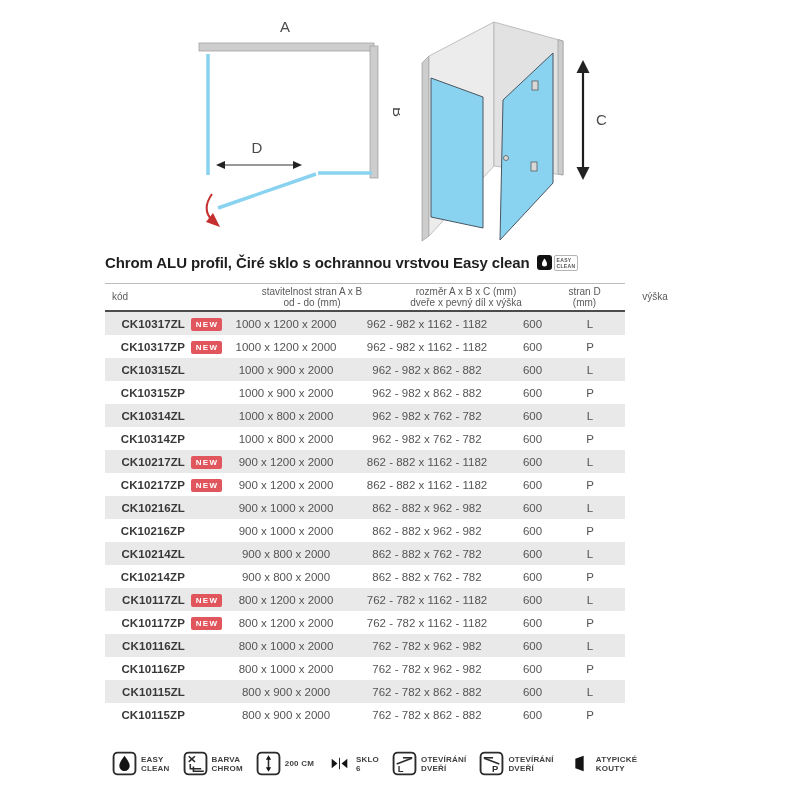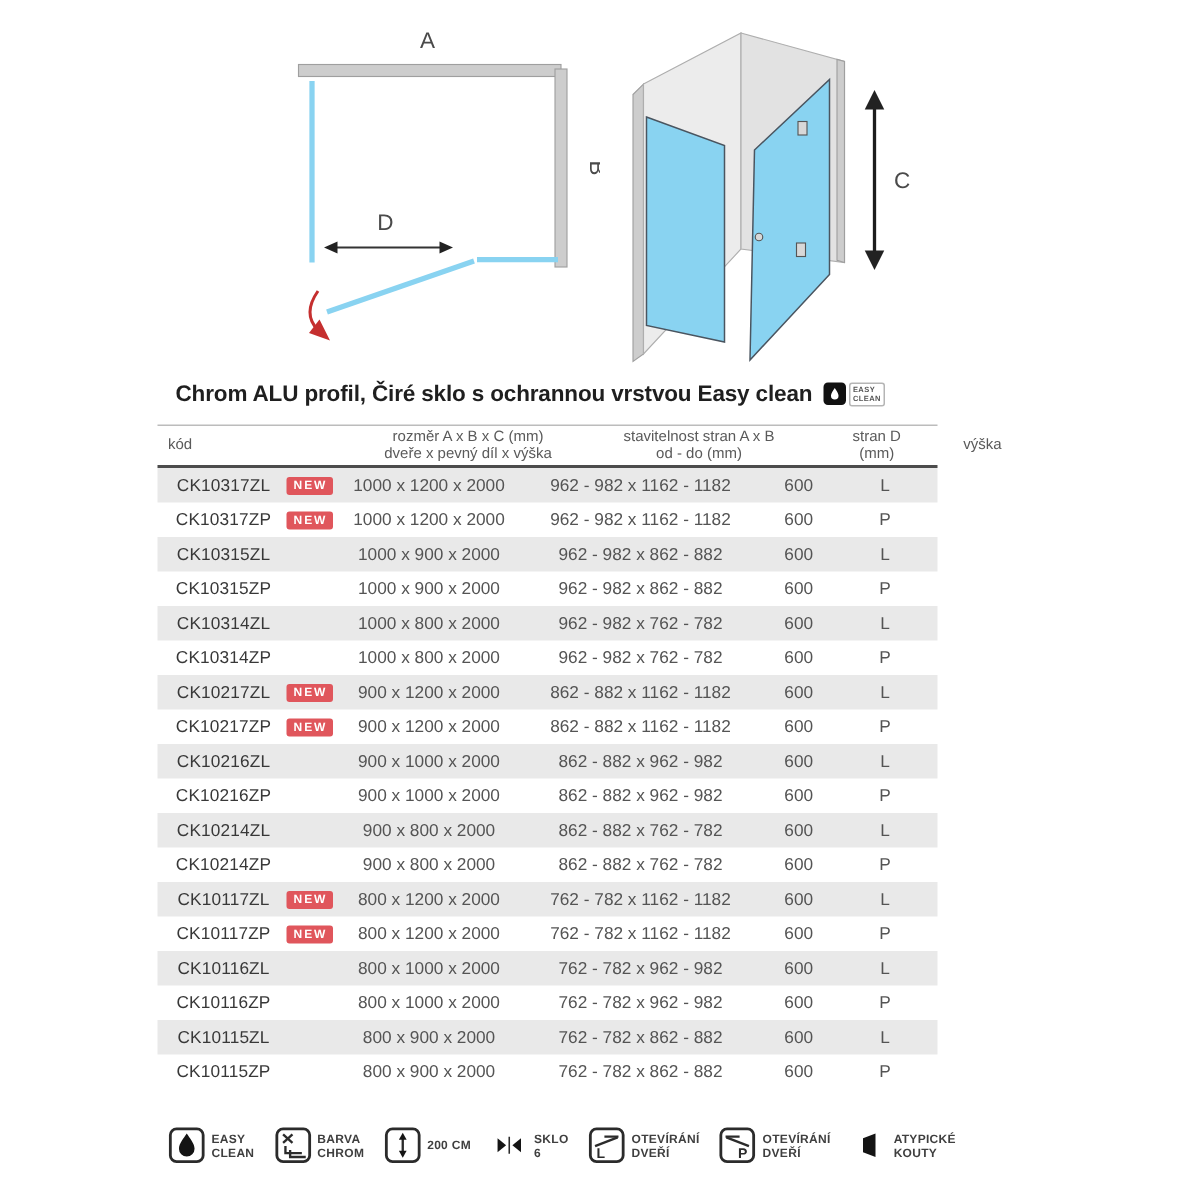--- a/index.html
+++ b/index.html
@@ -19,7 +19,7 @@
 
   
   .title-row{position:absolute;left:105px;top:254px;width:520px;display:flex;align-items:center;gap:7px;}
-  .title-row h1{font-size:15px;font-weight:bold;color:#1f1f1f;letter-spacing:-0.1px;white-space:nowrap;margin-left:12px;}
+  .title-row h1{font-size:15px;font-weight:bold;color:#1f1f1f;letter-spacing:-0.1px;white-space:nowrap;}
   .ec-badge{display:inline-flex;align-items:center;gap:2px;}
   .ec-square{width:15px;height:15px;background:#111;border-radius:3px;display:inline-flex;align-items:center;justify-content:center;}
   .ec-text{display:inline-flex;flex-direction:column;border:1px solid #b5b5b5;border-radius:2px;padding:1px 2px;font-size:5px;line-height:6px;font-weight:bold;color:#555;letter-spacing:.3px;}

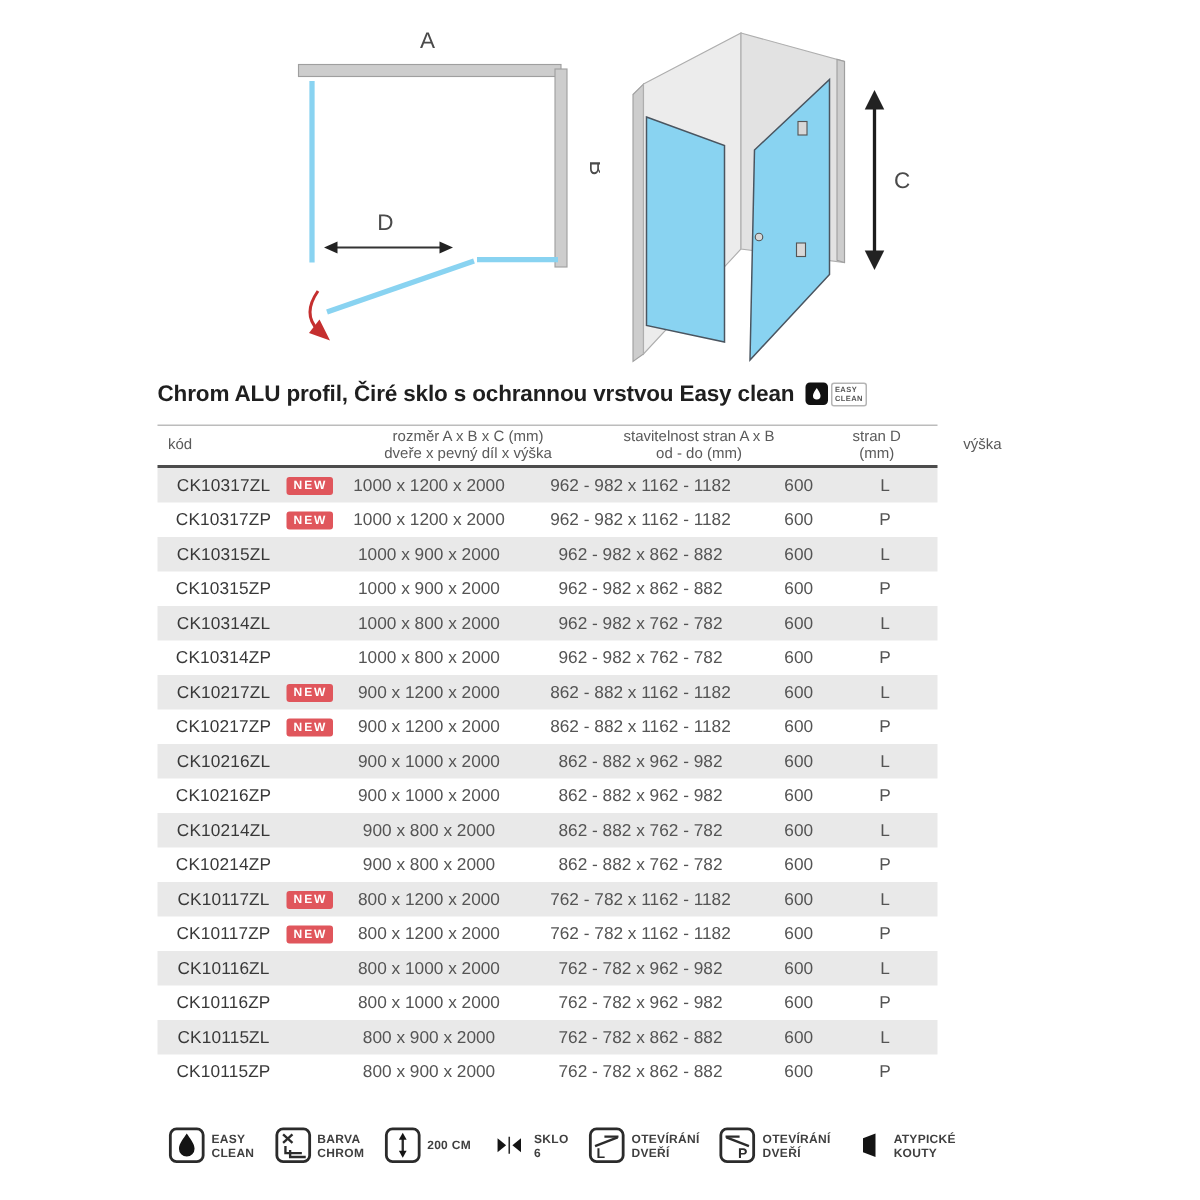--- a/index.html
+++ b/index.html
@@ -121,12 +121,12 @@
       <div class="hc c1">kód</div>
       <div class="hc"></div>
       <div class="hc">
+        <div>stavitelnost stran A x B</div>
+        <div>od - do (mm)</div>
+      </div>
+      <div class="hc">
         <div>rozměr A x B x C (mm)</div>
         <div>dveře x pevný díl x výška</div>
-      </div>
-      <div class="hc">
-        <div>stavitelnost stran A x B</div>
-        <div>od - do (mm)</div>
       </div>
       <div class="hc">
         <div>stran D</div>

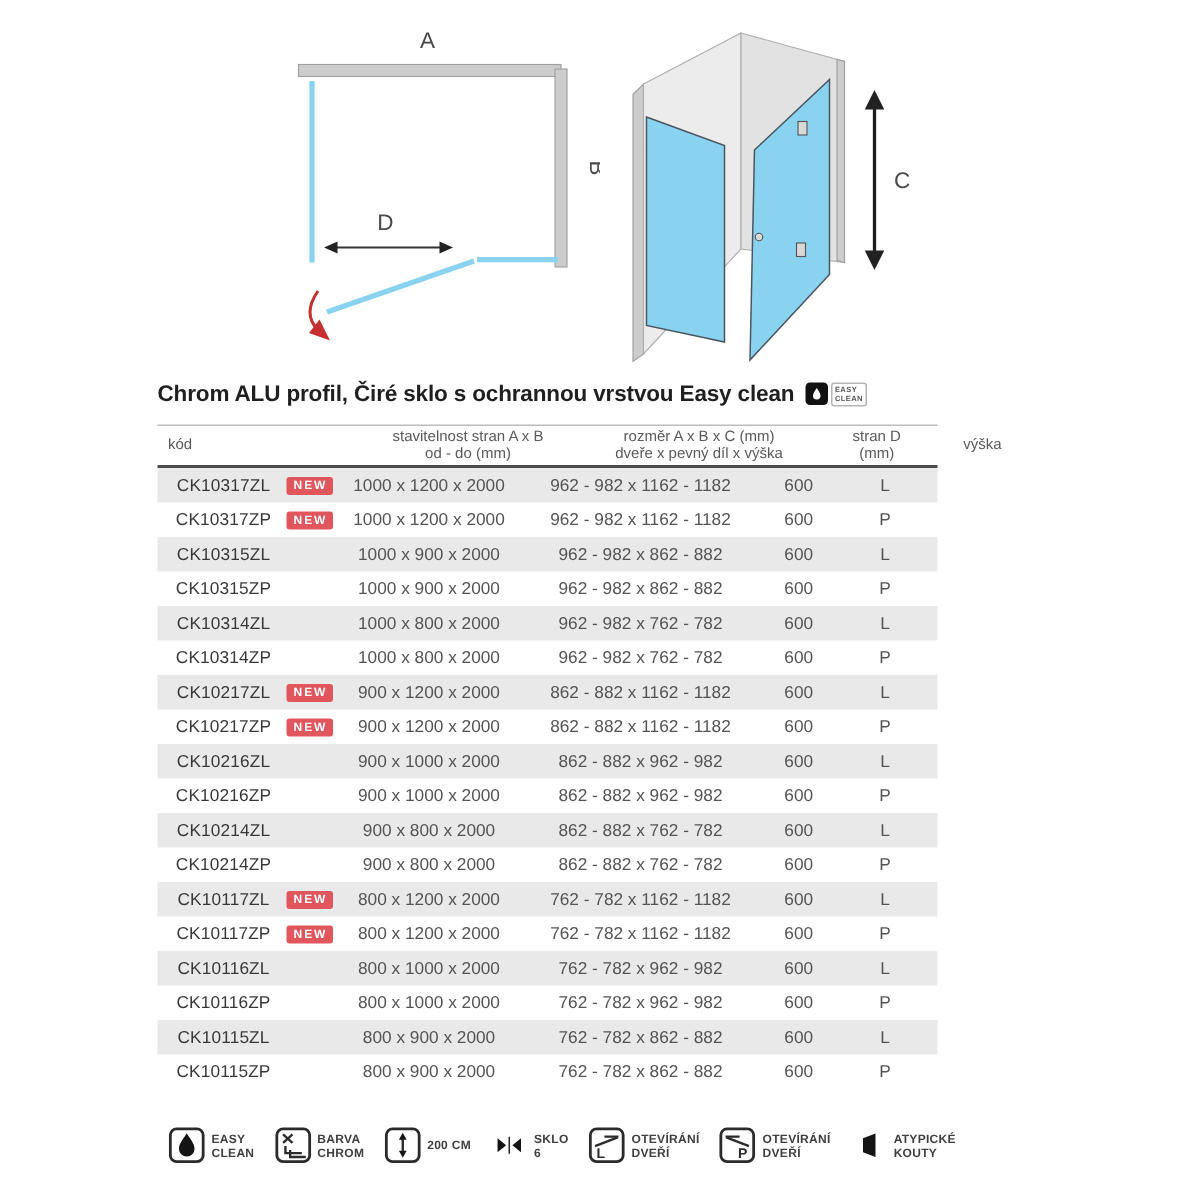--- a/index.html
+++ b/index.html
@@ -33,7 +33,7 @@
   .t-row{height:23px;font-size:11.5px;color:#545454;}
   .t-row.odd{background:var(--stripe);}
   .cell{text-align:center;}
-  .cell.code{text-align:center;padding-left:8px;font-weight:normal;font-size:11.5px;color:#383838;letter-spacing:.1px;}
+  .cell.code{text-align:right;padding-left:8px;font-weight:bold;font-size:11.5px;color:#383838;letter-spacing:.1px;}
   .cell.newc{text-align:center;}
   .new-badge{display:inline-block;background:var(--badge-red);color:#fff;font-size:8px;font-weight:bold;letter-spacing:1.3px;padding:2.5px 4px 2px 5px;border-radius:2px;line-height:8px;}
 

